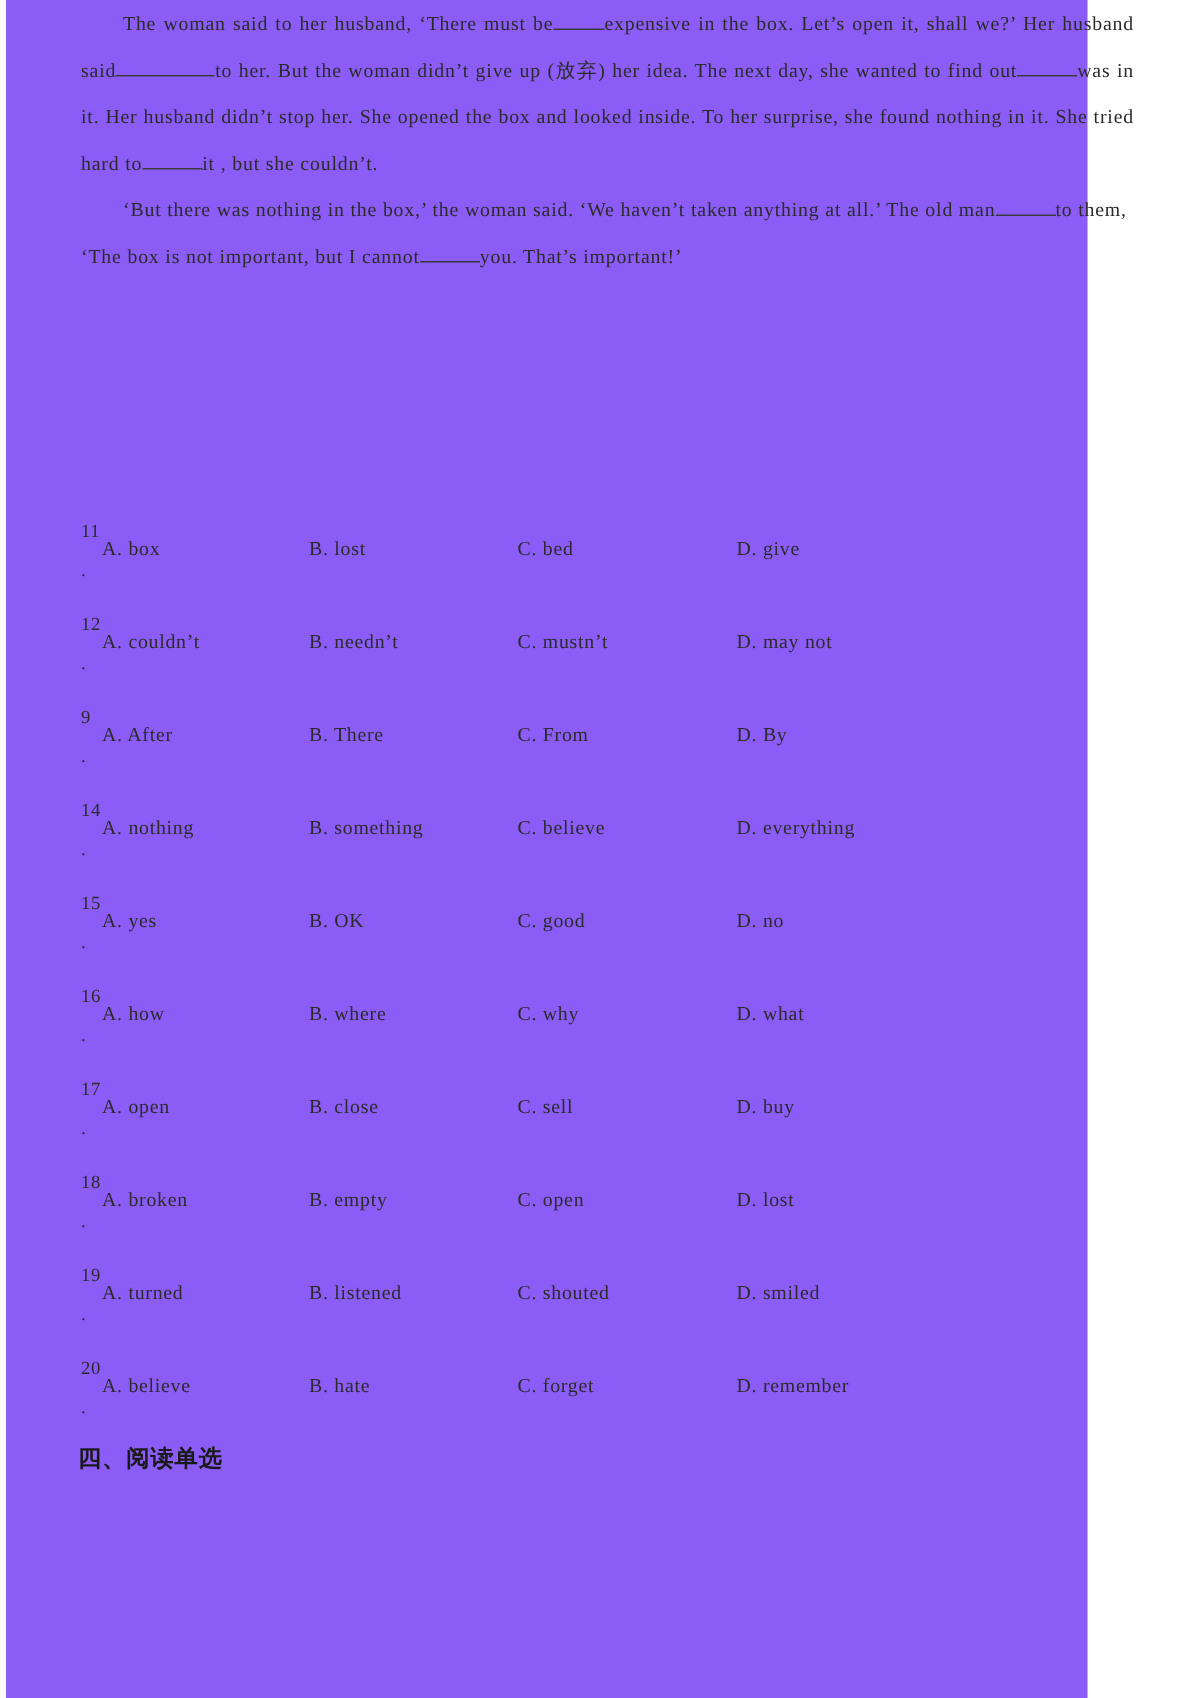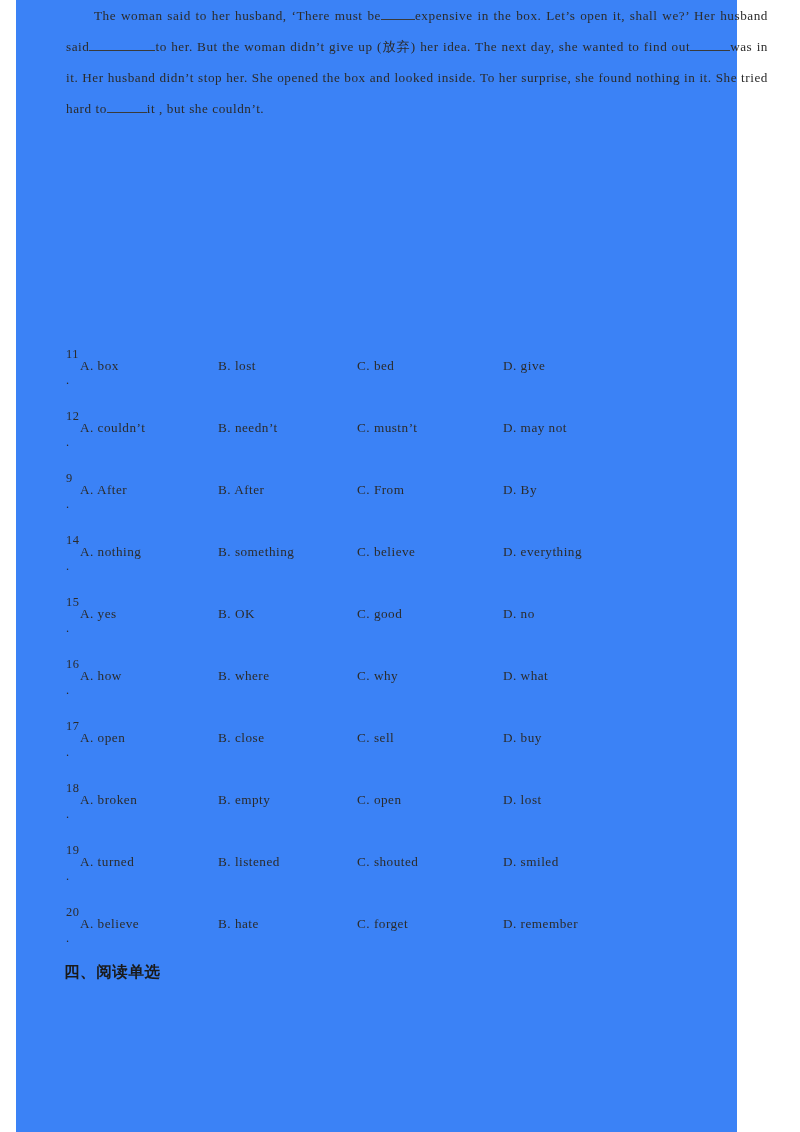--- a/index.html
+++ b/index.html
@@ -18,11 +18,11 @@
 
   .page {
     position: absolute;
-    left: 16px;
+    left: 4px;
     top: 0;
     width: 721px;
     height: 1132px;
-    background: #3b82f6;
+    background: #8b5cf6;
   }
 
   

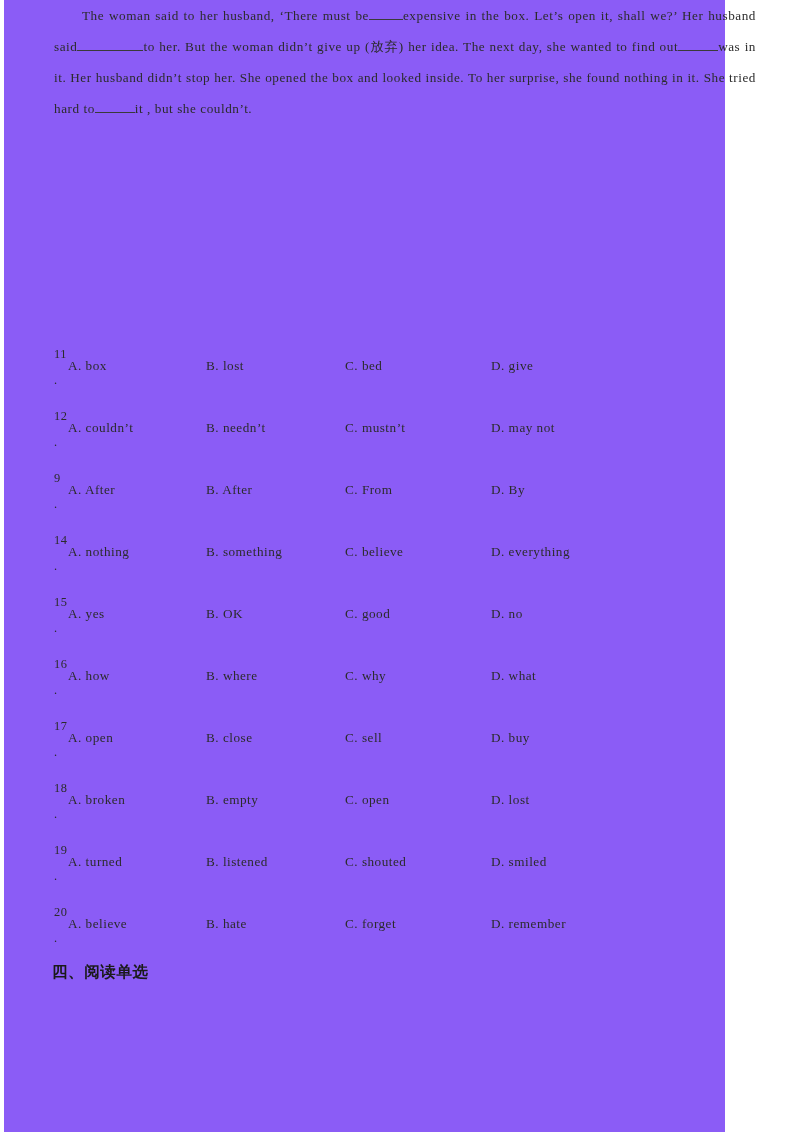--- a/index.html
+++ b/index.html
@@ -147,6 +147,7 @@
 
   <div class="passage" id="passage-root">
       <p><span>The woman said to her husband,  ‘There must be</span><span class="blank w-short"></span><span>expensive in the box. Let’s open it, shall we?’  Her husband said</span><span class="blank w-long"></span><span>to her. But the woman didn’t give up (放弃) her idea. The next day, she wanted to find out</span><span class="blank w-mid"></span><span>was in it. Her husband didn’t stop her. She opened the box and looked inside. To her surprise, she found nothing in it. She tried hard to</span><span class="blank w-mid"></span><span>it , but she couldn’t.</span></p>
+      <p class="lastline"><span>‘But there was nothing in the box,’  the woman said.  ‘We haven’t taken anything at all.’ The old man</span><span class="blank w-mid"></span><span>to them,  ‘The box is not important, but I cannot</span><span class="blank w-mid"></span><span>you. That’s important!’</span></p>
     </div>
 
   <div class="questions" id="questions-root">

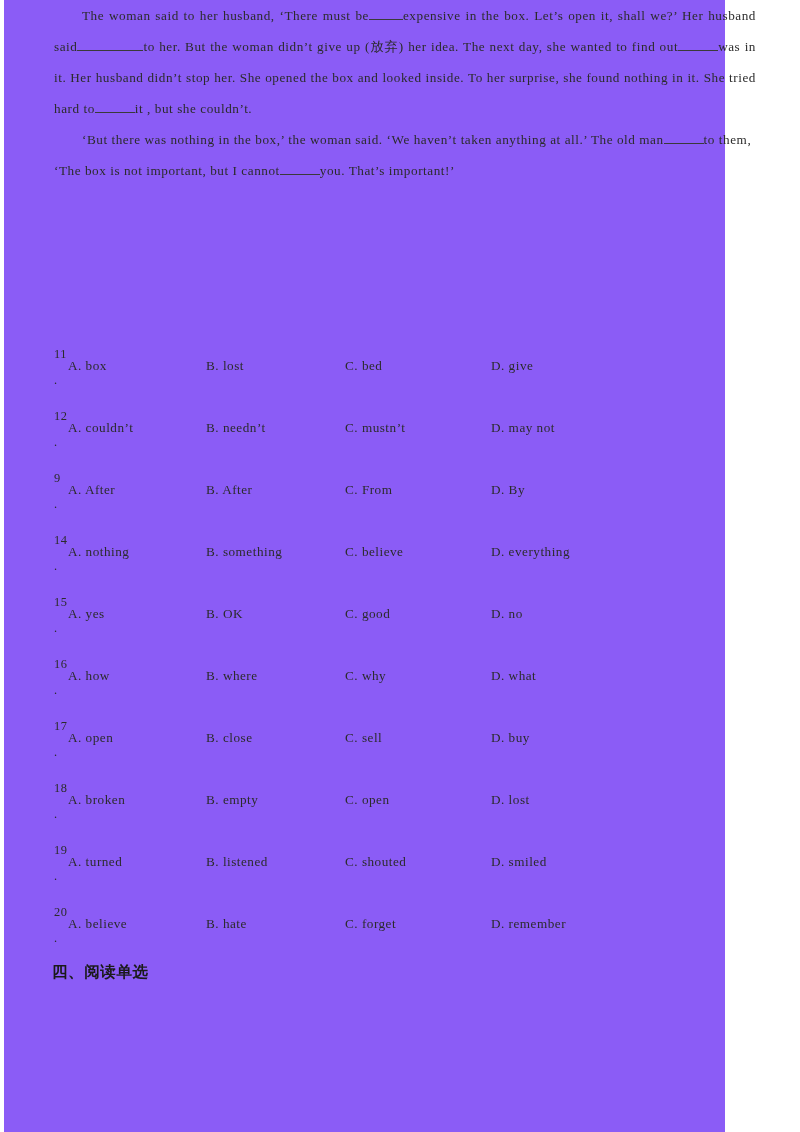--- a/index.html
+++ b/index.html
@@ -171,7 +171,7 @@
         <span class="qnum">9</span>
         <span class="qdot">.</span>
         <span class="opt a">A. After</span>
-        <span class="opt b">B. After</span>
+        <span class="opt b">B. There</span>
         <span class="opt c">C. From</span>
         <span class="opt d">D. By</span>
       </div>

